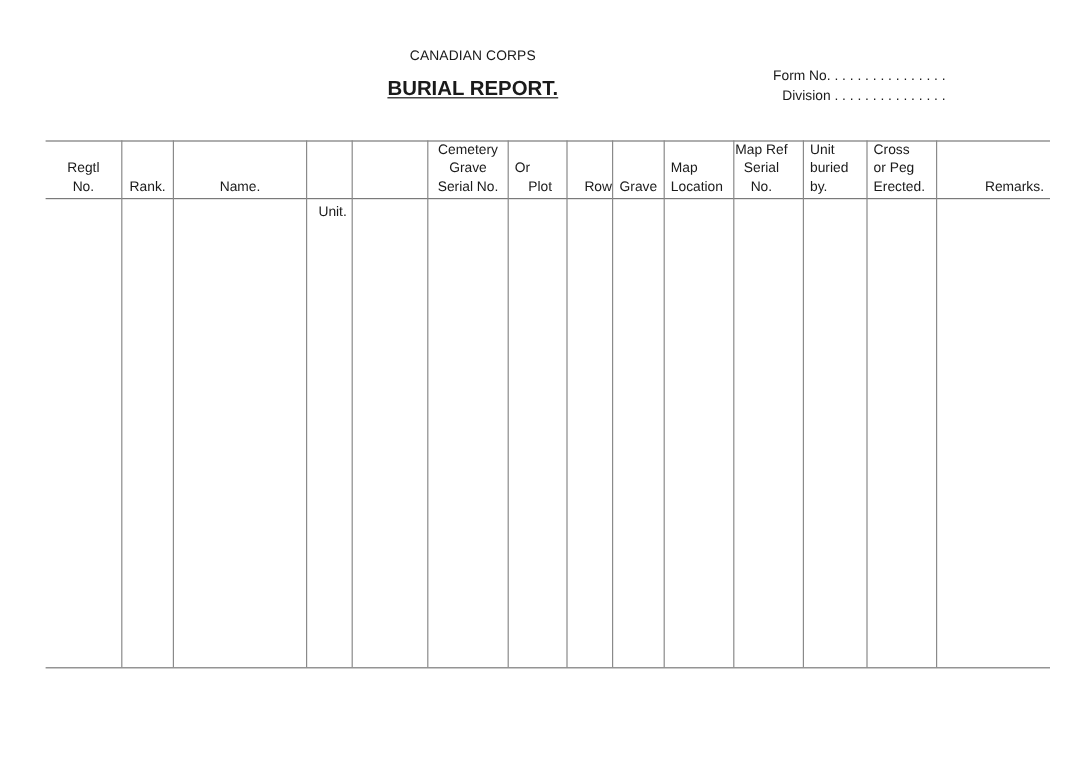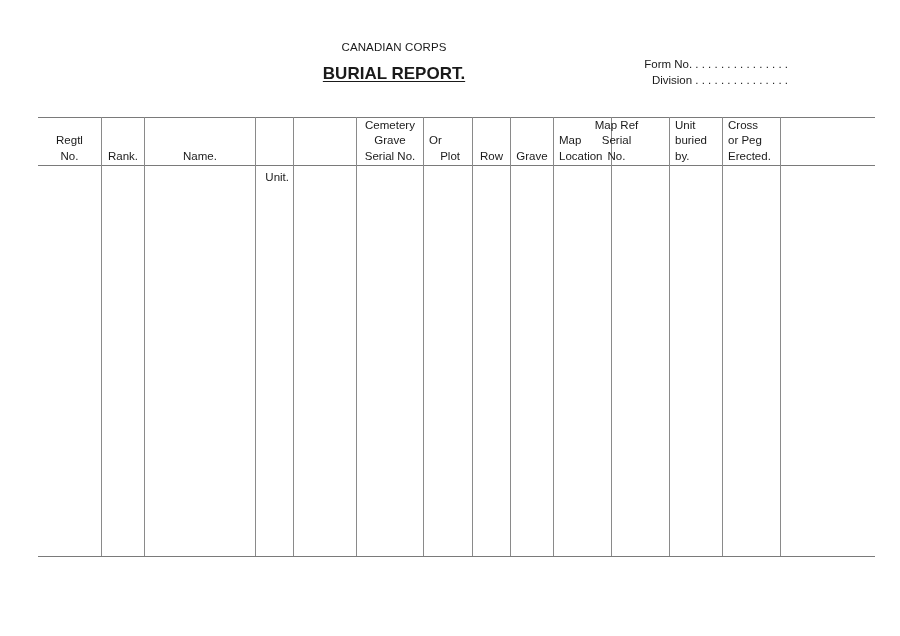--- a/index.html
+++ b/index.html
@@ -84,7 +84,7 @@
     <span>Map</span>
     <span>Location</span>
   </div>
-  <div class="hcell center" style="left:550px;width:57px;align-items:center;">
+  <div class="hcell center" style="left:568px;width:57px;align-items:center;">
     <span>Map Ref</span>
     <span>Serial</span>
     <span>No.</span>

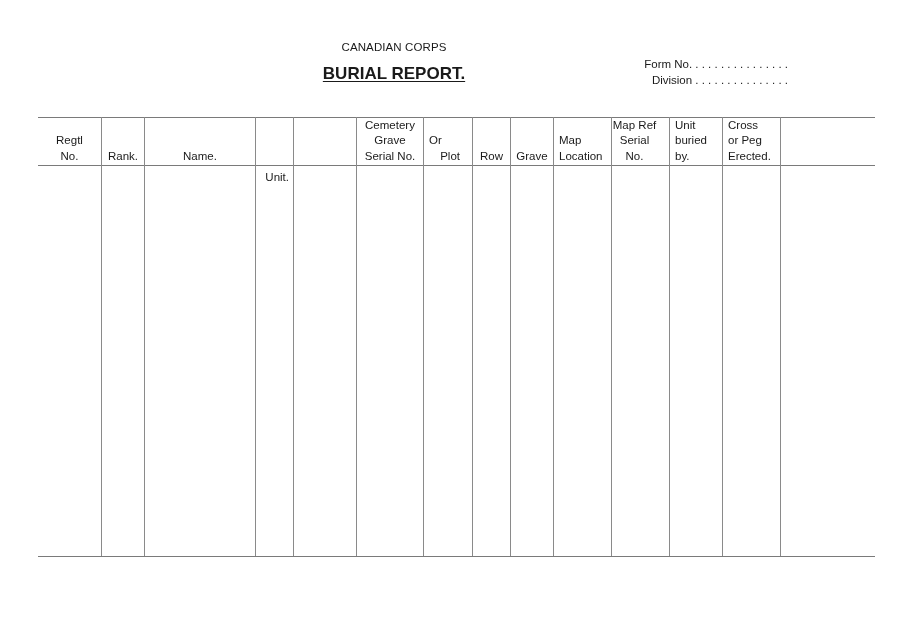--- a/index.html
+++ b/index.html
@@ -74,7 +74,7 @@
     <span style="height:15.5px;"></span>
     <span style="text-align:right;padding-right:12px;">Plot</span>
   </div>
-  <div class="hcell center" style="left:435px;width:37px;">
+  <div class="hcell center" style="left:435px;width:37px;text-align:right;">
     <span>Row</span>
   </div>
   <div class="hcell center" style="left:473px;width:42px;">

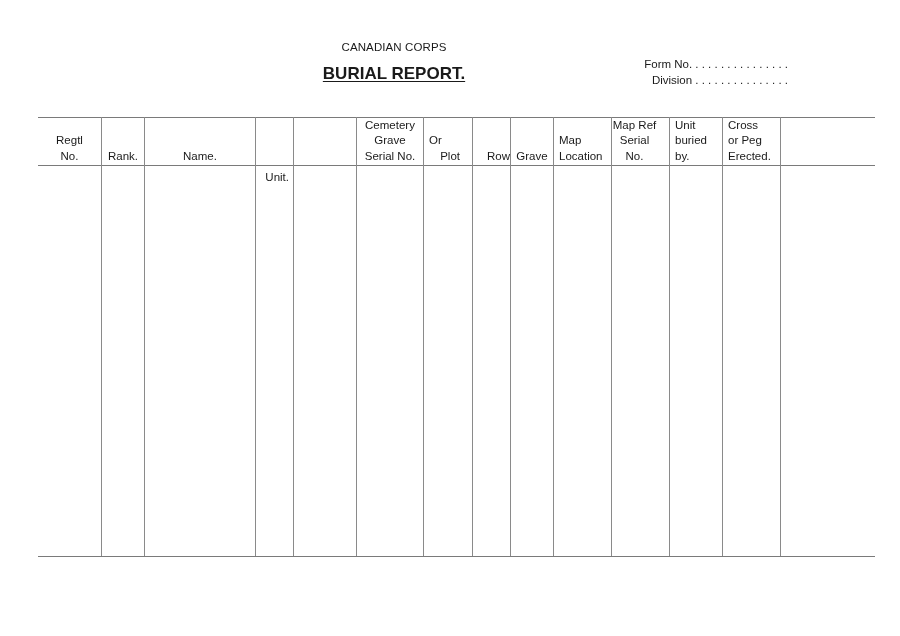--- a/index.html
+++ b/index.html
@@ -99,6 +99,9 @@
     <span>or Peg</span>
     <span>Erected.</span>
   </div>
+  <div class="hcell right" style="left:743px;width:89px;">
+    <span>Remarks.</span>
+  </div>
 </div>
 
 </body></html>

